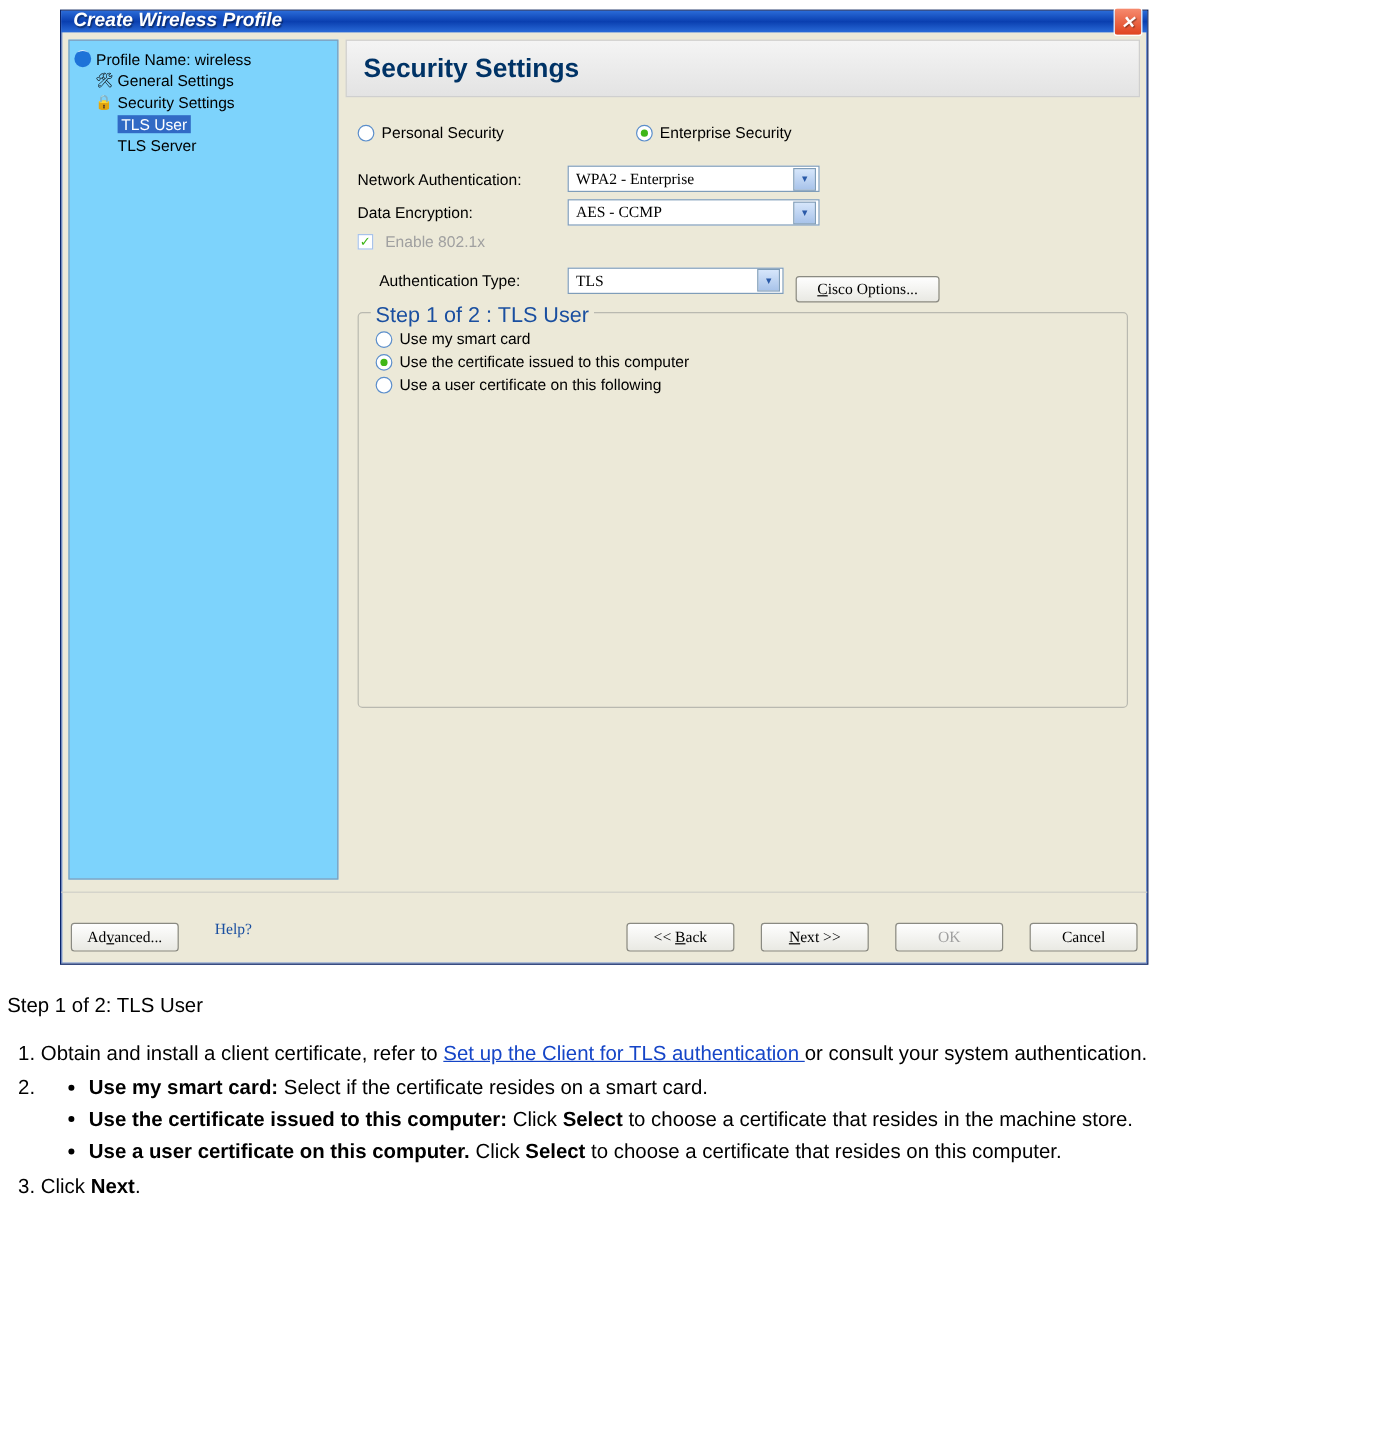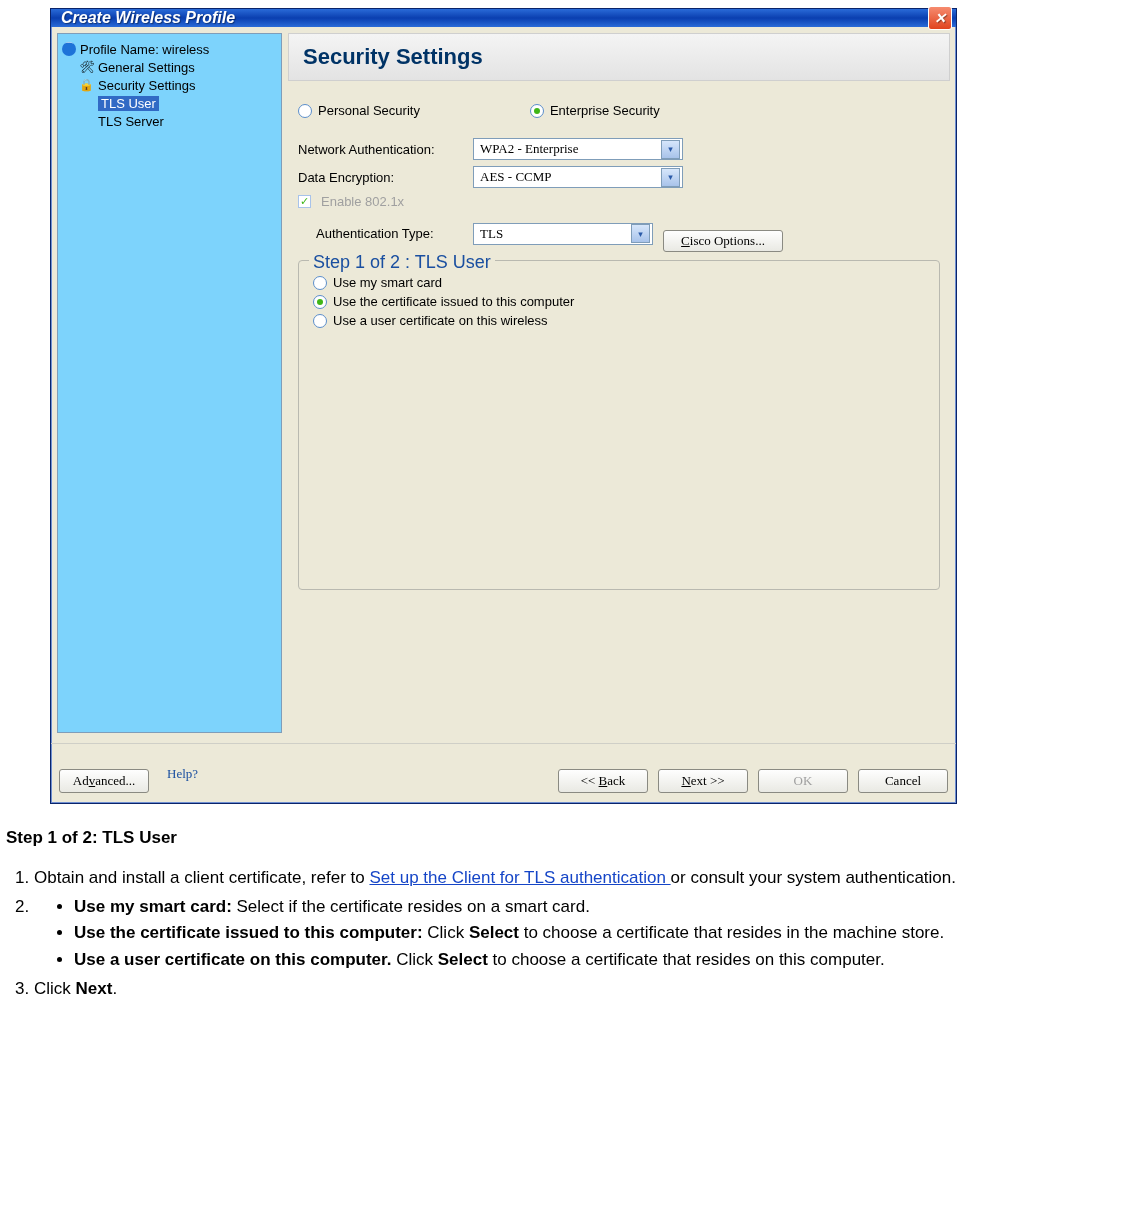--- a/index.html
+++ b/index.html
@@ -315,7 +315,7 @@
               </label>
               <label class="fs-row">
                 <span class="xp-radio"></span>
-                <span>Use a user certificate on this wireless</span>
+                <span>Use a user certificate on this following</span>
               </label>
 
             </div>

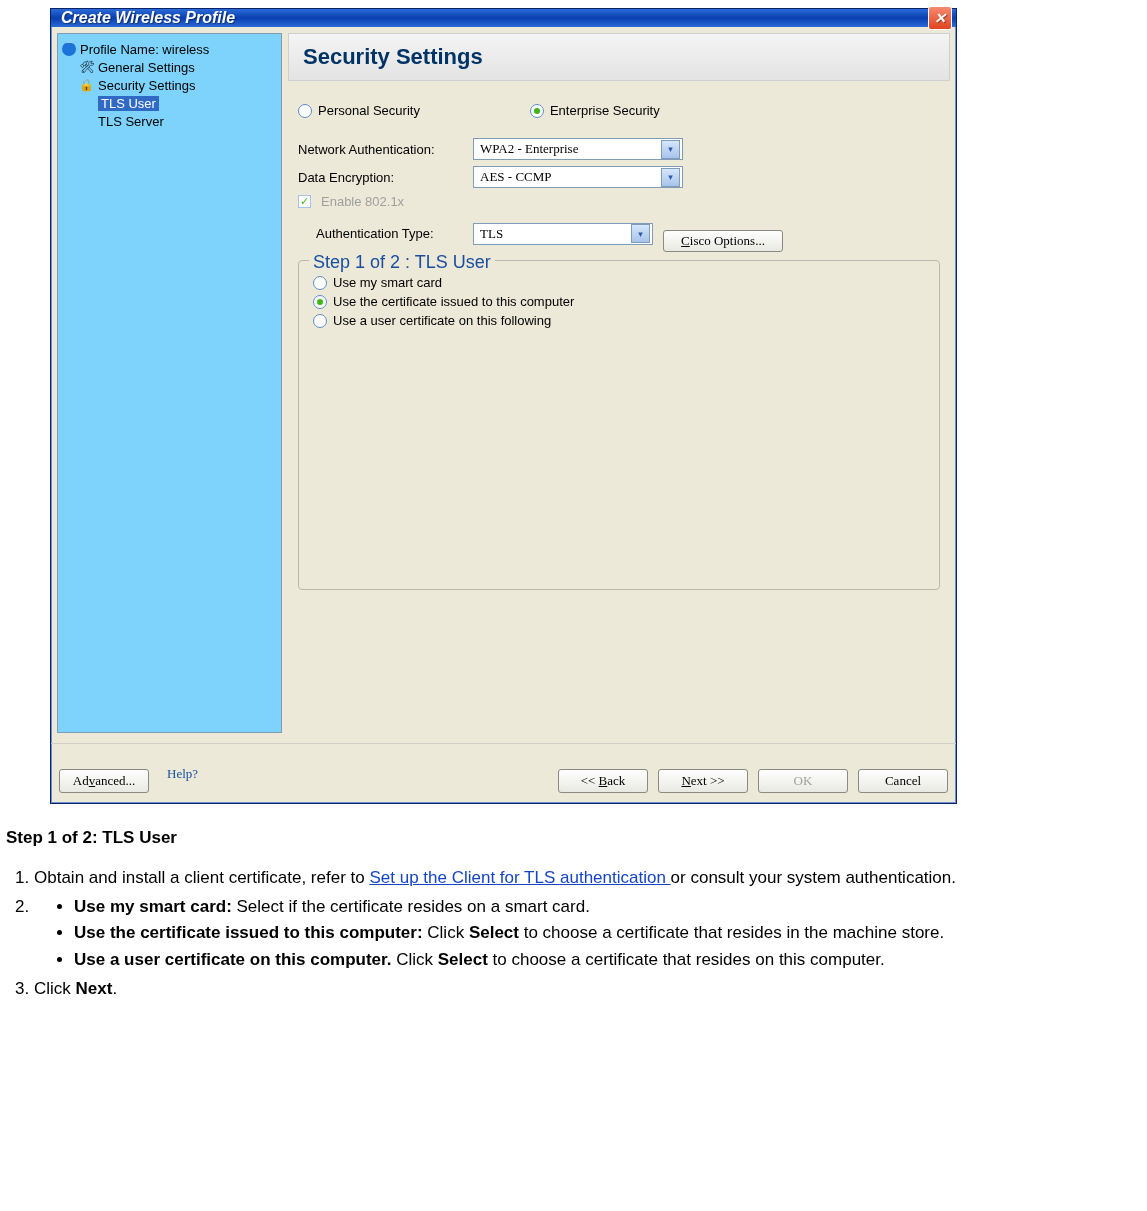--- a/index.html
+++ b/index.html
@@ -193,7 +193,7 @@
   .footer-bar {
     display: flex;
     align-items: center;
-    gap: 10px;
+    gap: 22px;
     padding: 10px 8px;
     border-top: 1px solid #cfcfc7;
     margin-top: 4px;

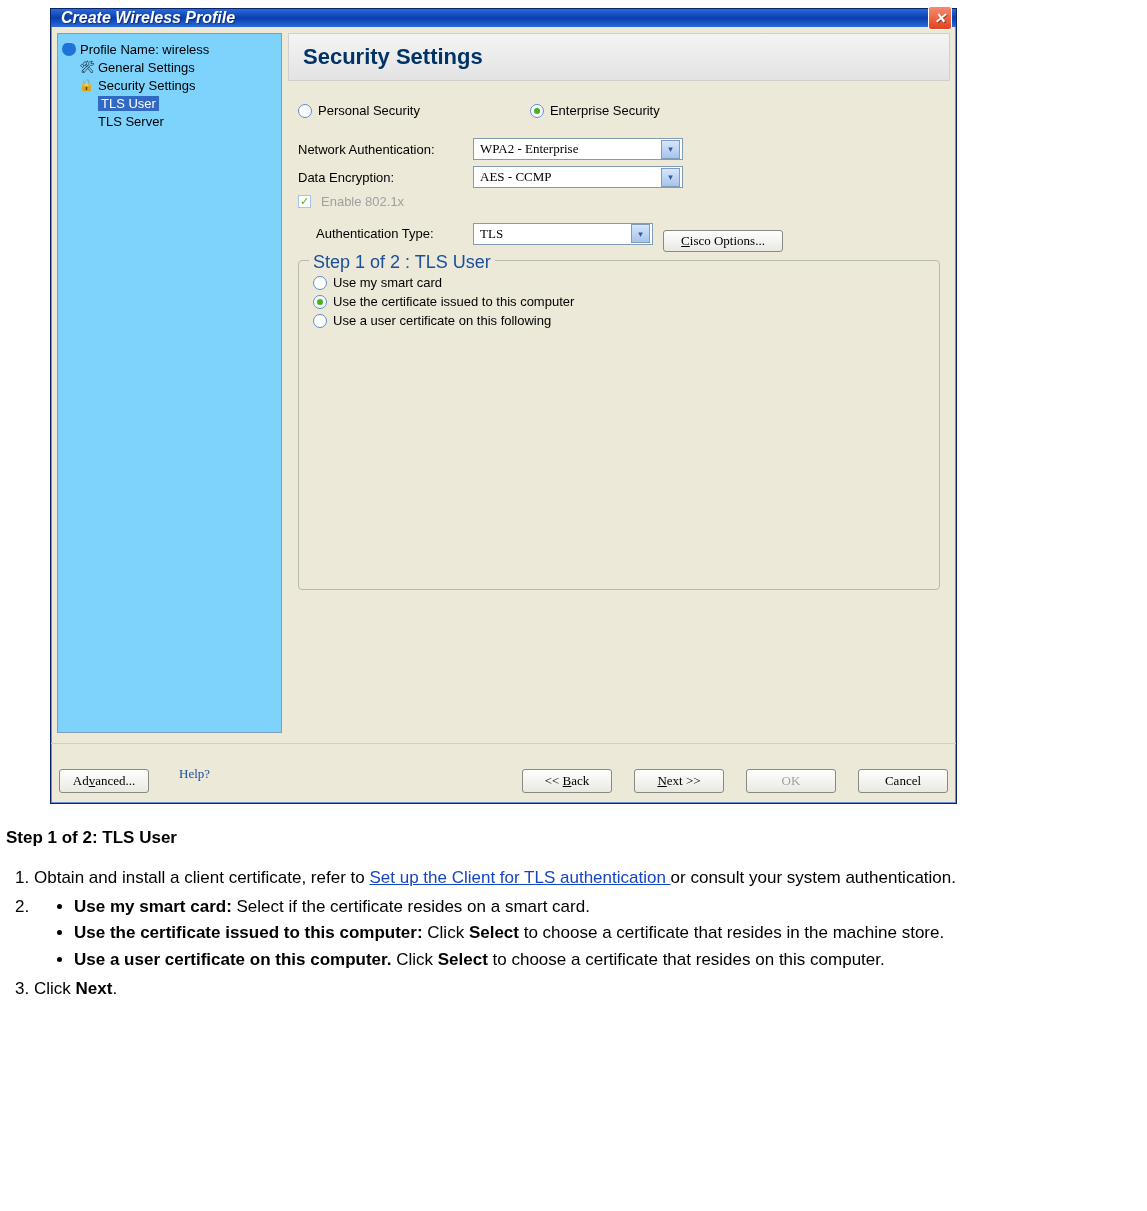--- a/index.html
+++ b/index.html
@@ -211,7 +211,7 @@
   }
   .doc h4 {
     font-family: Verdana, sans-serif;
-    font-weight: bold;
+    font-weight: normal;
     font-size: 17px;
     margin: 10px 0 18px 0;
   }

